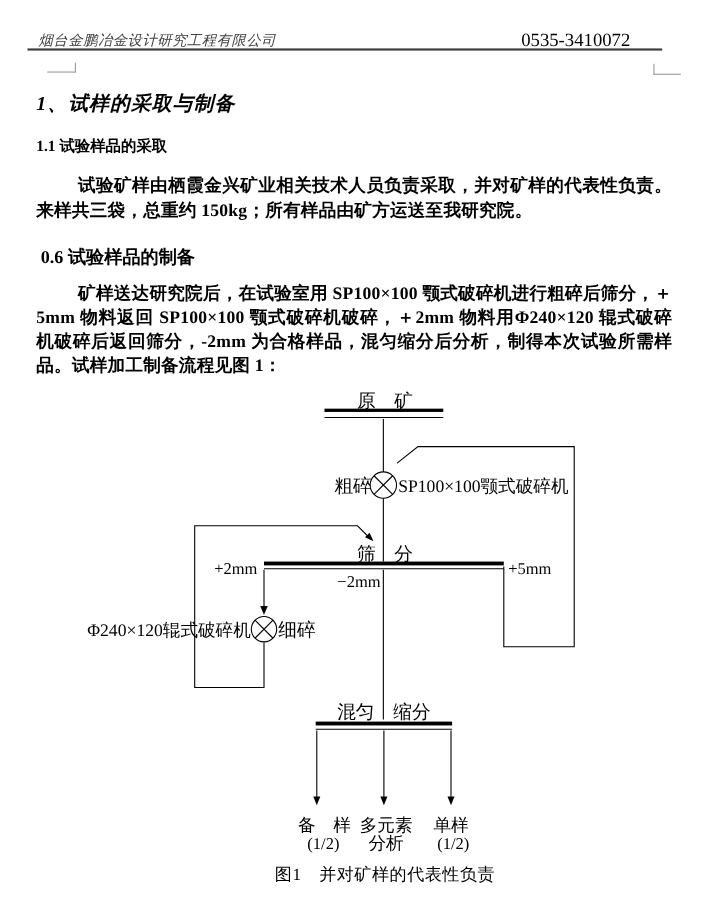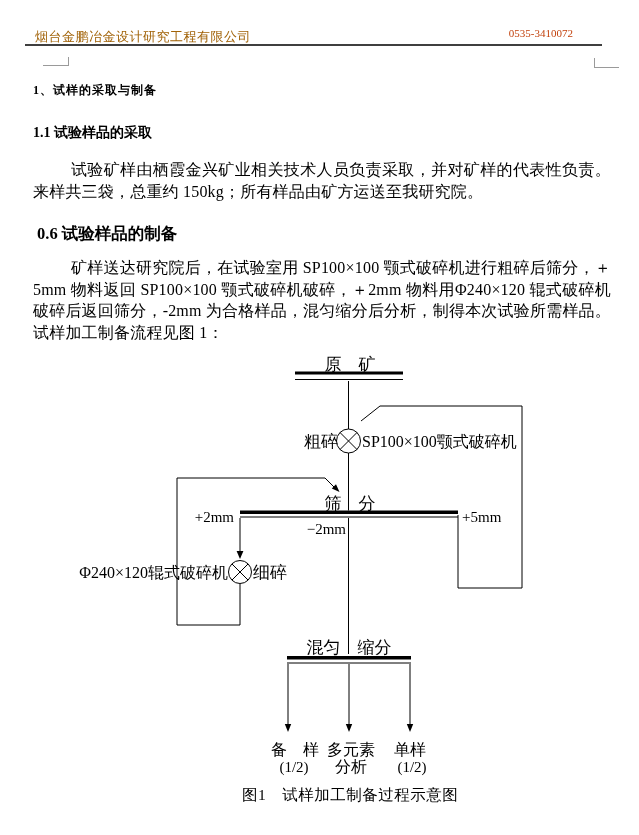--- a/index.html
+++ b/index.html
@@ -7,7 +7,7 @@
         font-family:"Liberation Serif","DejaVu Serif",serif;color:#000;}
   .abs{position:absolute;}
   
-  .hdr-company{left:35px;top:28px;font-size:13px;color:#a16207;letter-spacing:.5px;}
+  .hdr-company{left:35px;top:28px;font-size:13px;color:#404040;letter-spacing:.5px;font-style:italic;}
   .hdr-phone{right:66px;top:27px;font-size:11px;color:#c2410c;margin-left:12px;}
   .hdr-rule{left:25px;top:44px;width:577px;height:2px;background:#3f3f3f;}
   .mk{background:#9a9a9a;}

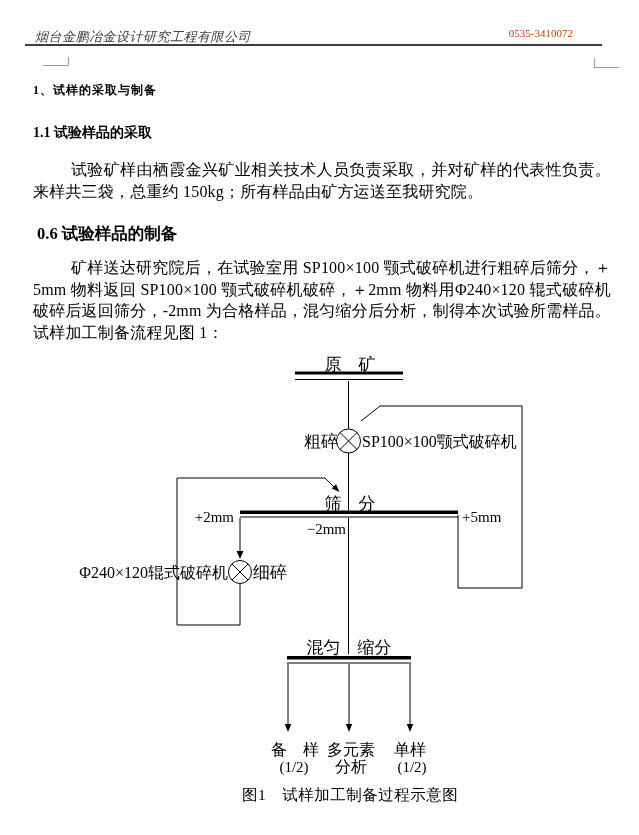--- a/index.html
+++ b/index.html
@@ -8,7 +8,7 @@
   .abs{position:absolute;}
   
   .hdr-company{left:35px;top:28px;font-size:13px;color:#404040;letter-spacing:.5px;font-style:italic;}
-  .hdr-phone{right:66px;top:27px;font-size:11px;color:#c2410c;margin-left:12px;}
+  .hdr-phone{right:66px;top:27px;font-size:17px;color:#000000;margin-left:12px;}
   .hdr-rule{left:25px;top:44px;width:577px;height:2px;background:#3f3f3f;}
   .mk{background:#9a9a9a;}
   .mk-lh{left:43px;top:65px;width:26px;height:1px;}

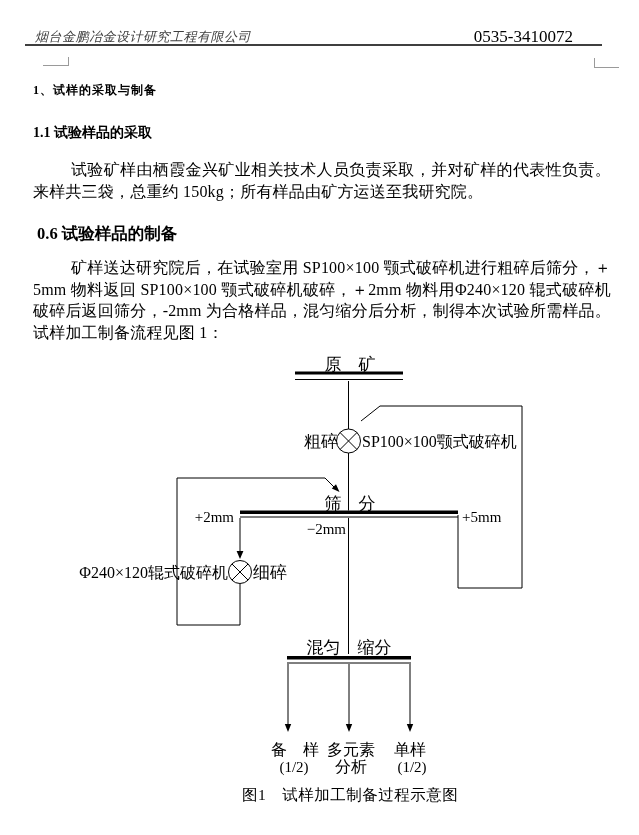--- a/index.html
+++ b/index.html
@@ -16,7 +16,7 @@
   .mk-rv{left:594px;top:58px;width:1px;height:10px;}
   .mk-rh{left:594px;top:67px;width:25px;height:1px;}
   
-  .h1{left:33px;top:82px;font-size:12px;font-weight:bold;letter-spacing:1px;}
+  .h1{left:33px;top:82px;font-size:18px;font-weight:bold;letter-spacing:1px;font-style:italic;}
   .h2a{left:33px;top:124px;font-size:14px;font-weight:bold;}
   .h2b{left:37px;top:223px;font-size:16.5px;font-weight:bold;}
   .para{left:33px;width:578px;font-size:16px;line-height:21.5px;

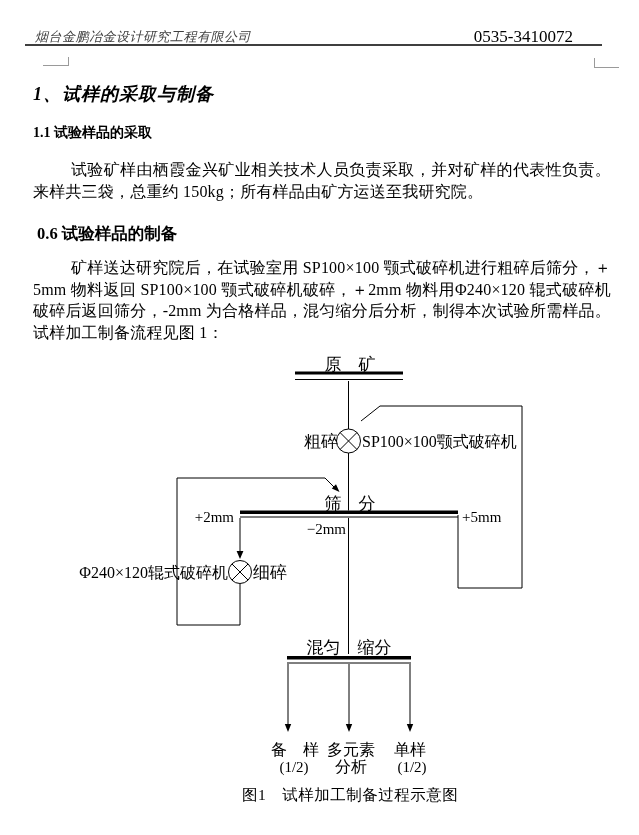--- a/index.html
+++ b/index.html
@@ -20,7 +20,7 @@
   .h2a{left:33px;top:124px;font-size:14px;font-weight:bold;}
   .h2b{left:37px;top:223px;font-size:16.5px;font-weight:bold;}
   .para{left:33px;width:578px;font-size:16px;line-height:21.5px;
-        text-align:justify;text-indent:38px;letter-spacing:.2px;}
+        text-align:justify;text-indent:38px;letter-spacing:.2px;font-weight:bold;}
   .p1{top:159px;}
   .p2{top:257px;}
   

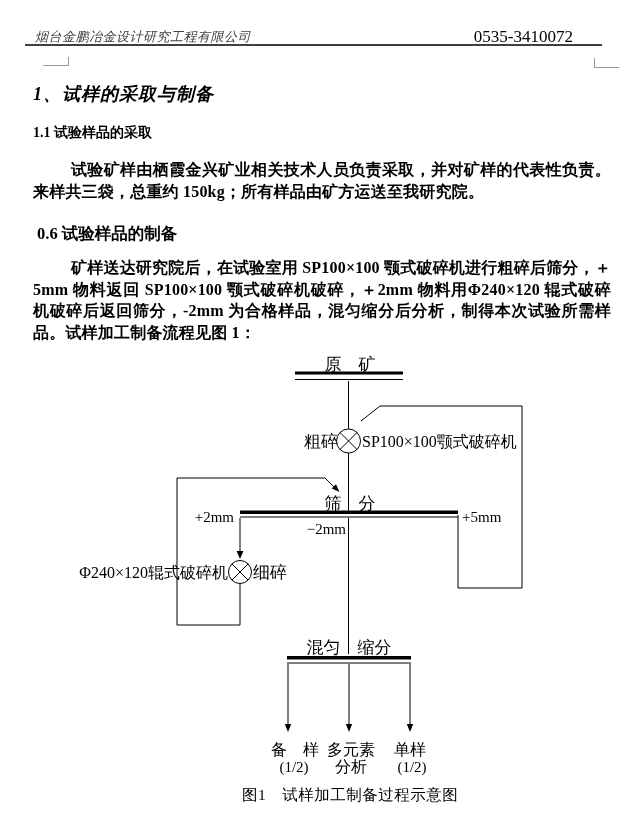--- a/index.html
+++ b/index.html
@@ -122,7 +122,7 @@
     </g>
   </svg>
 
-  <div class="abs caption">图1　试样加工制备过程示意图</div>
+  <div class="abs caption">图1　并对矿样的代表性负责</div>
 
 </div>
 

